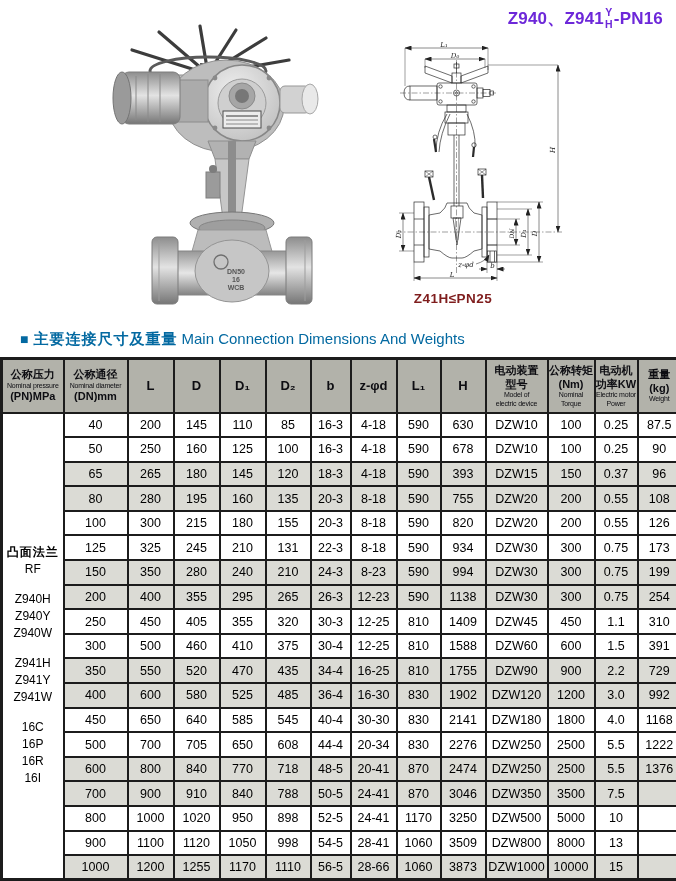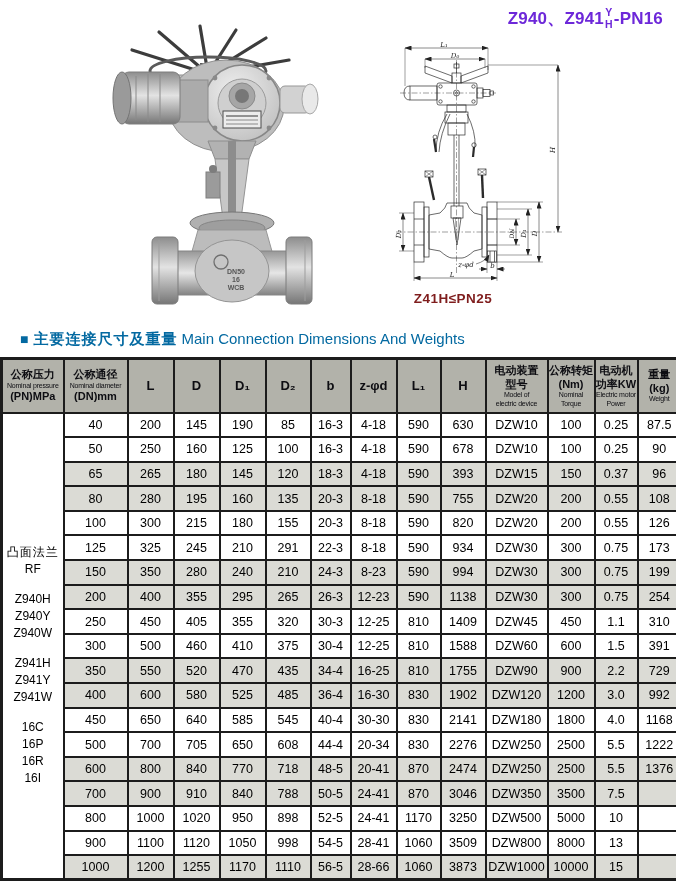--- a/index.html
+++ b/index.html
@@ -394,7 +394,7 @@
           <td>40</td>
           <td>200</td>
           <td>145</td>
-          <td>190</td>
+          <td>110</td>
           <td>85</td>
           <td>16-3</td>
           <td>4-18</td>

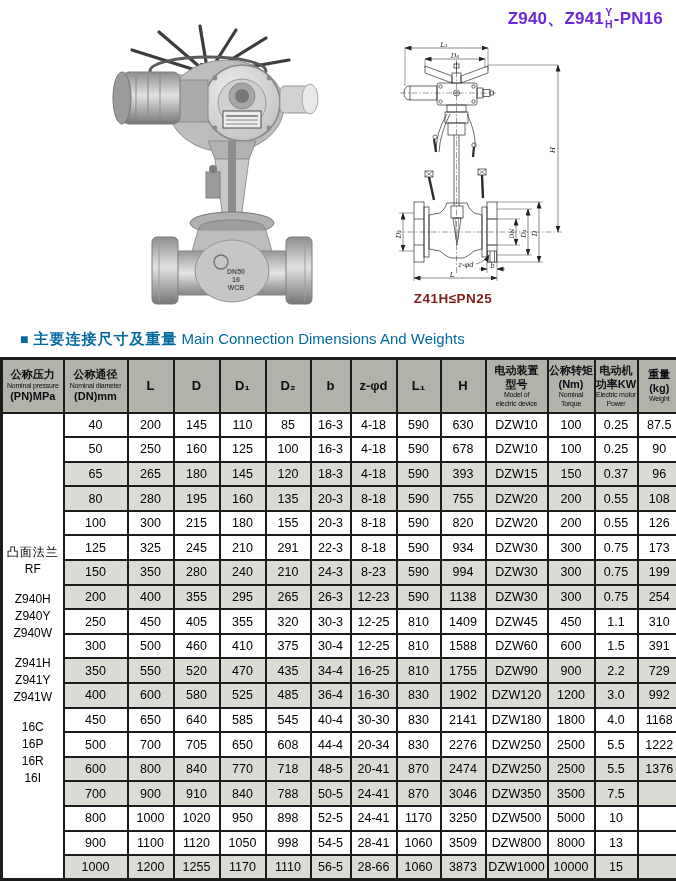--- a/index.html
+++ b/index.html
@@ -54,7 +54,7 @@
   .h-dim{font-size:13px;font-weight:700;}
   .group-cell{background:#fff !important;}
   .group-cell .gl{line-height:17px;font-size:12px;font-weight:400;}
-  .group-cell .gl.bold{font-weight:400;letter-spacing:1px;margin-top:40px;}
+  .group-cell .gl.bold{font-weight:700;letter-spacing:1px;margin-top:40px;}
   .group-cell .gl.blank{height:13px;line-height:13px;}
 </style>
 </head>

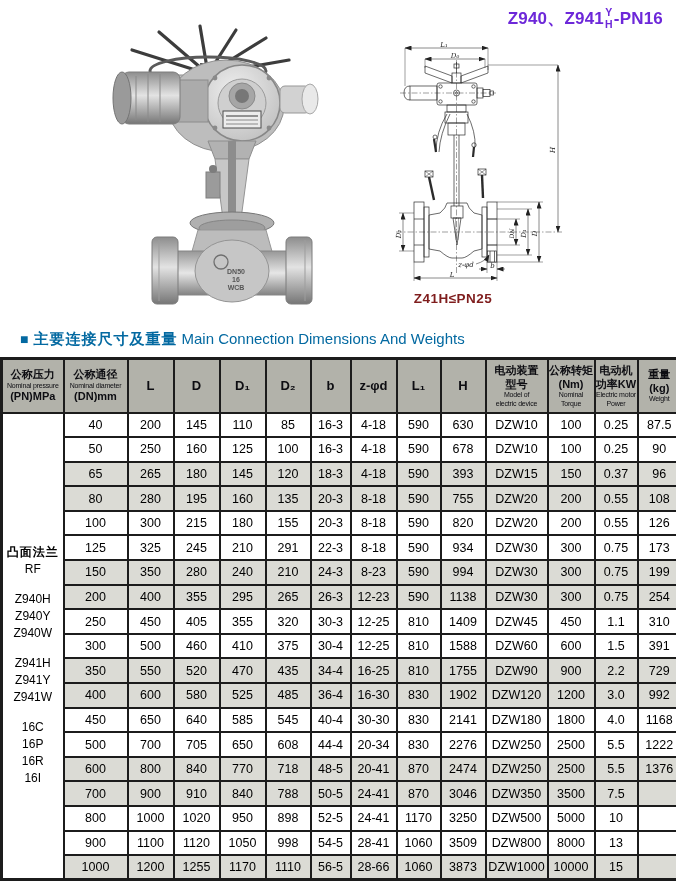--- a/index.html
+++ b/index.html
@@ -470,7 +470,7 @@
           <td>325</td>
           <td>245</td>
           <td>210</td>
-          <td>291</td>
+          <td>131</td>
           <td>22-3</td>
           <td>8-18</td>
           <td>590</td>

